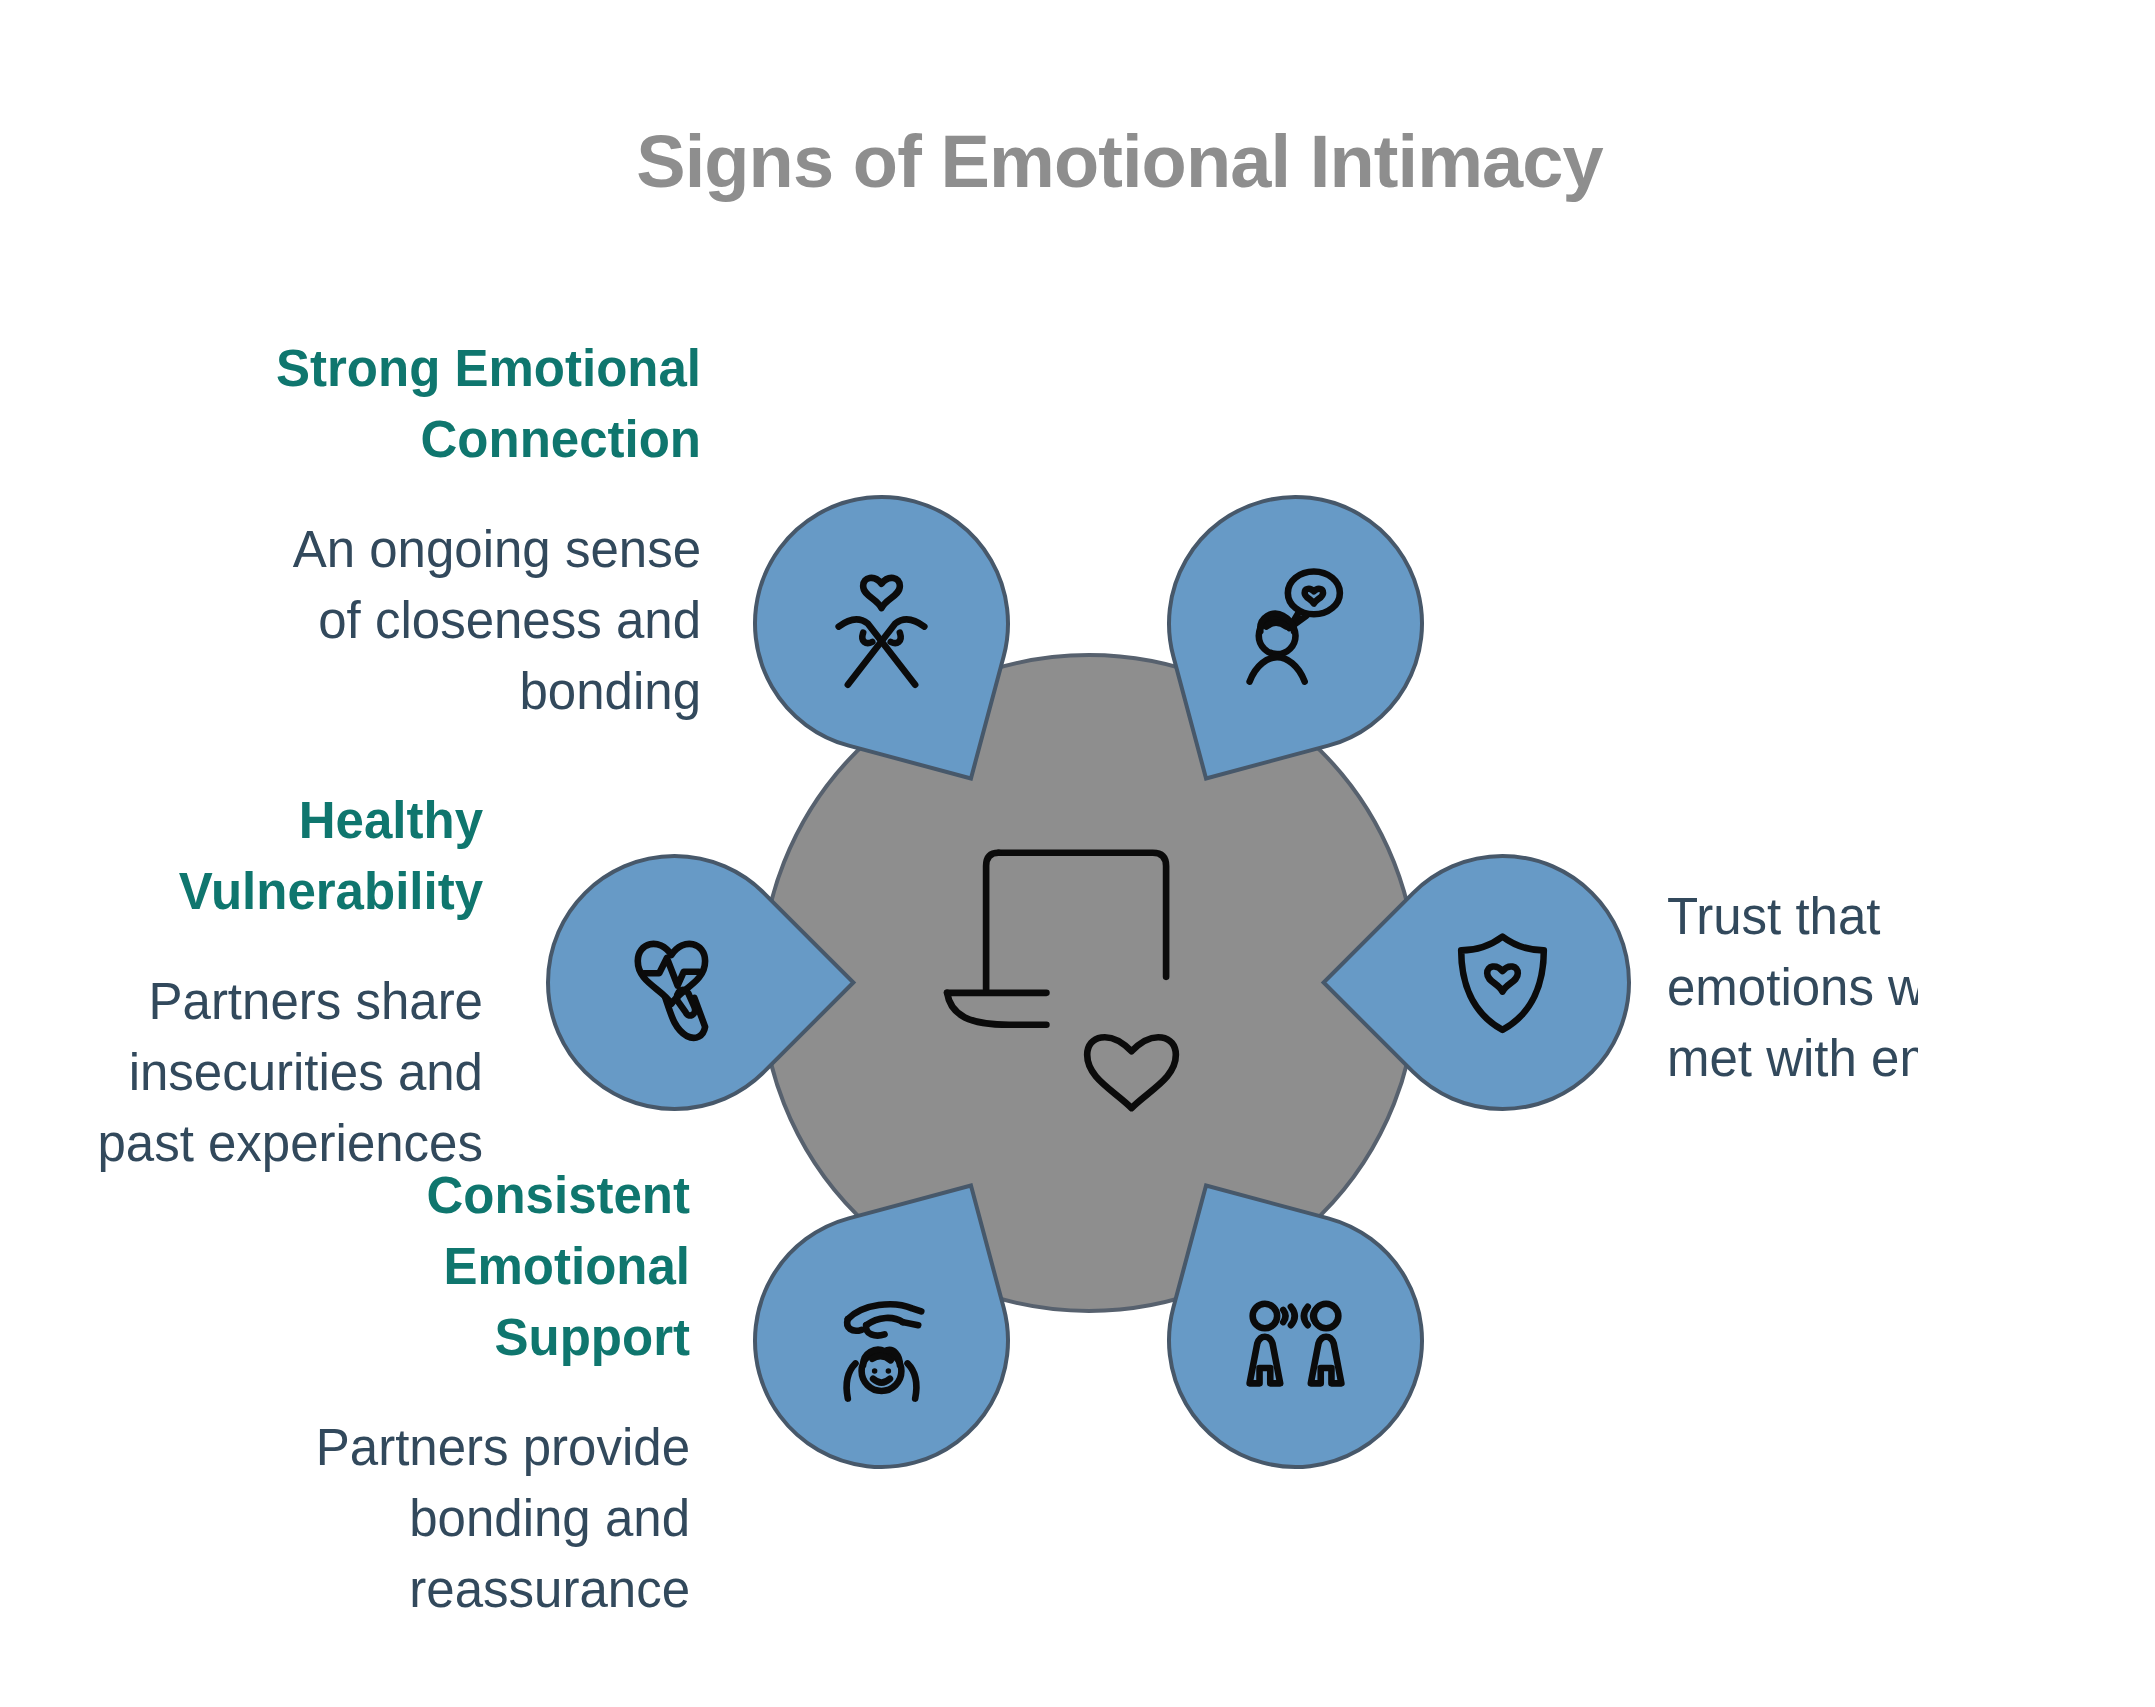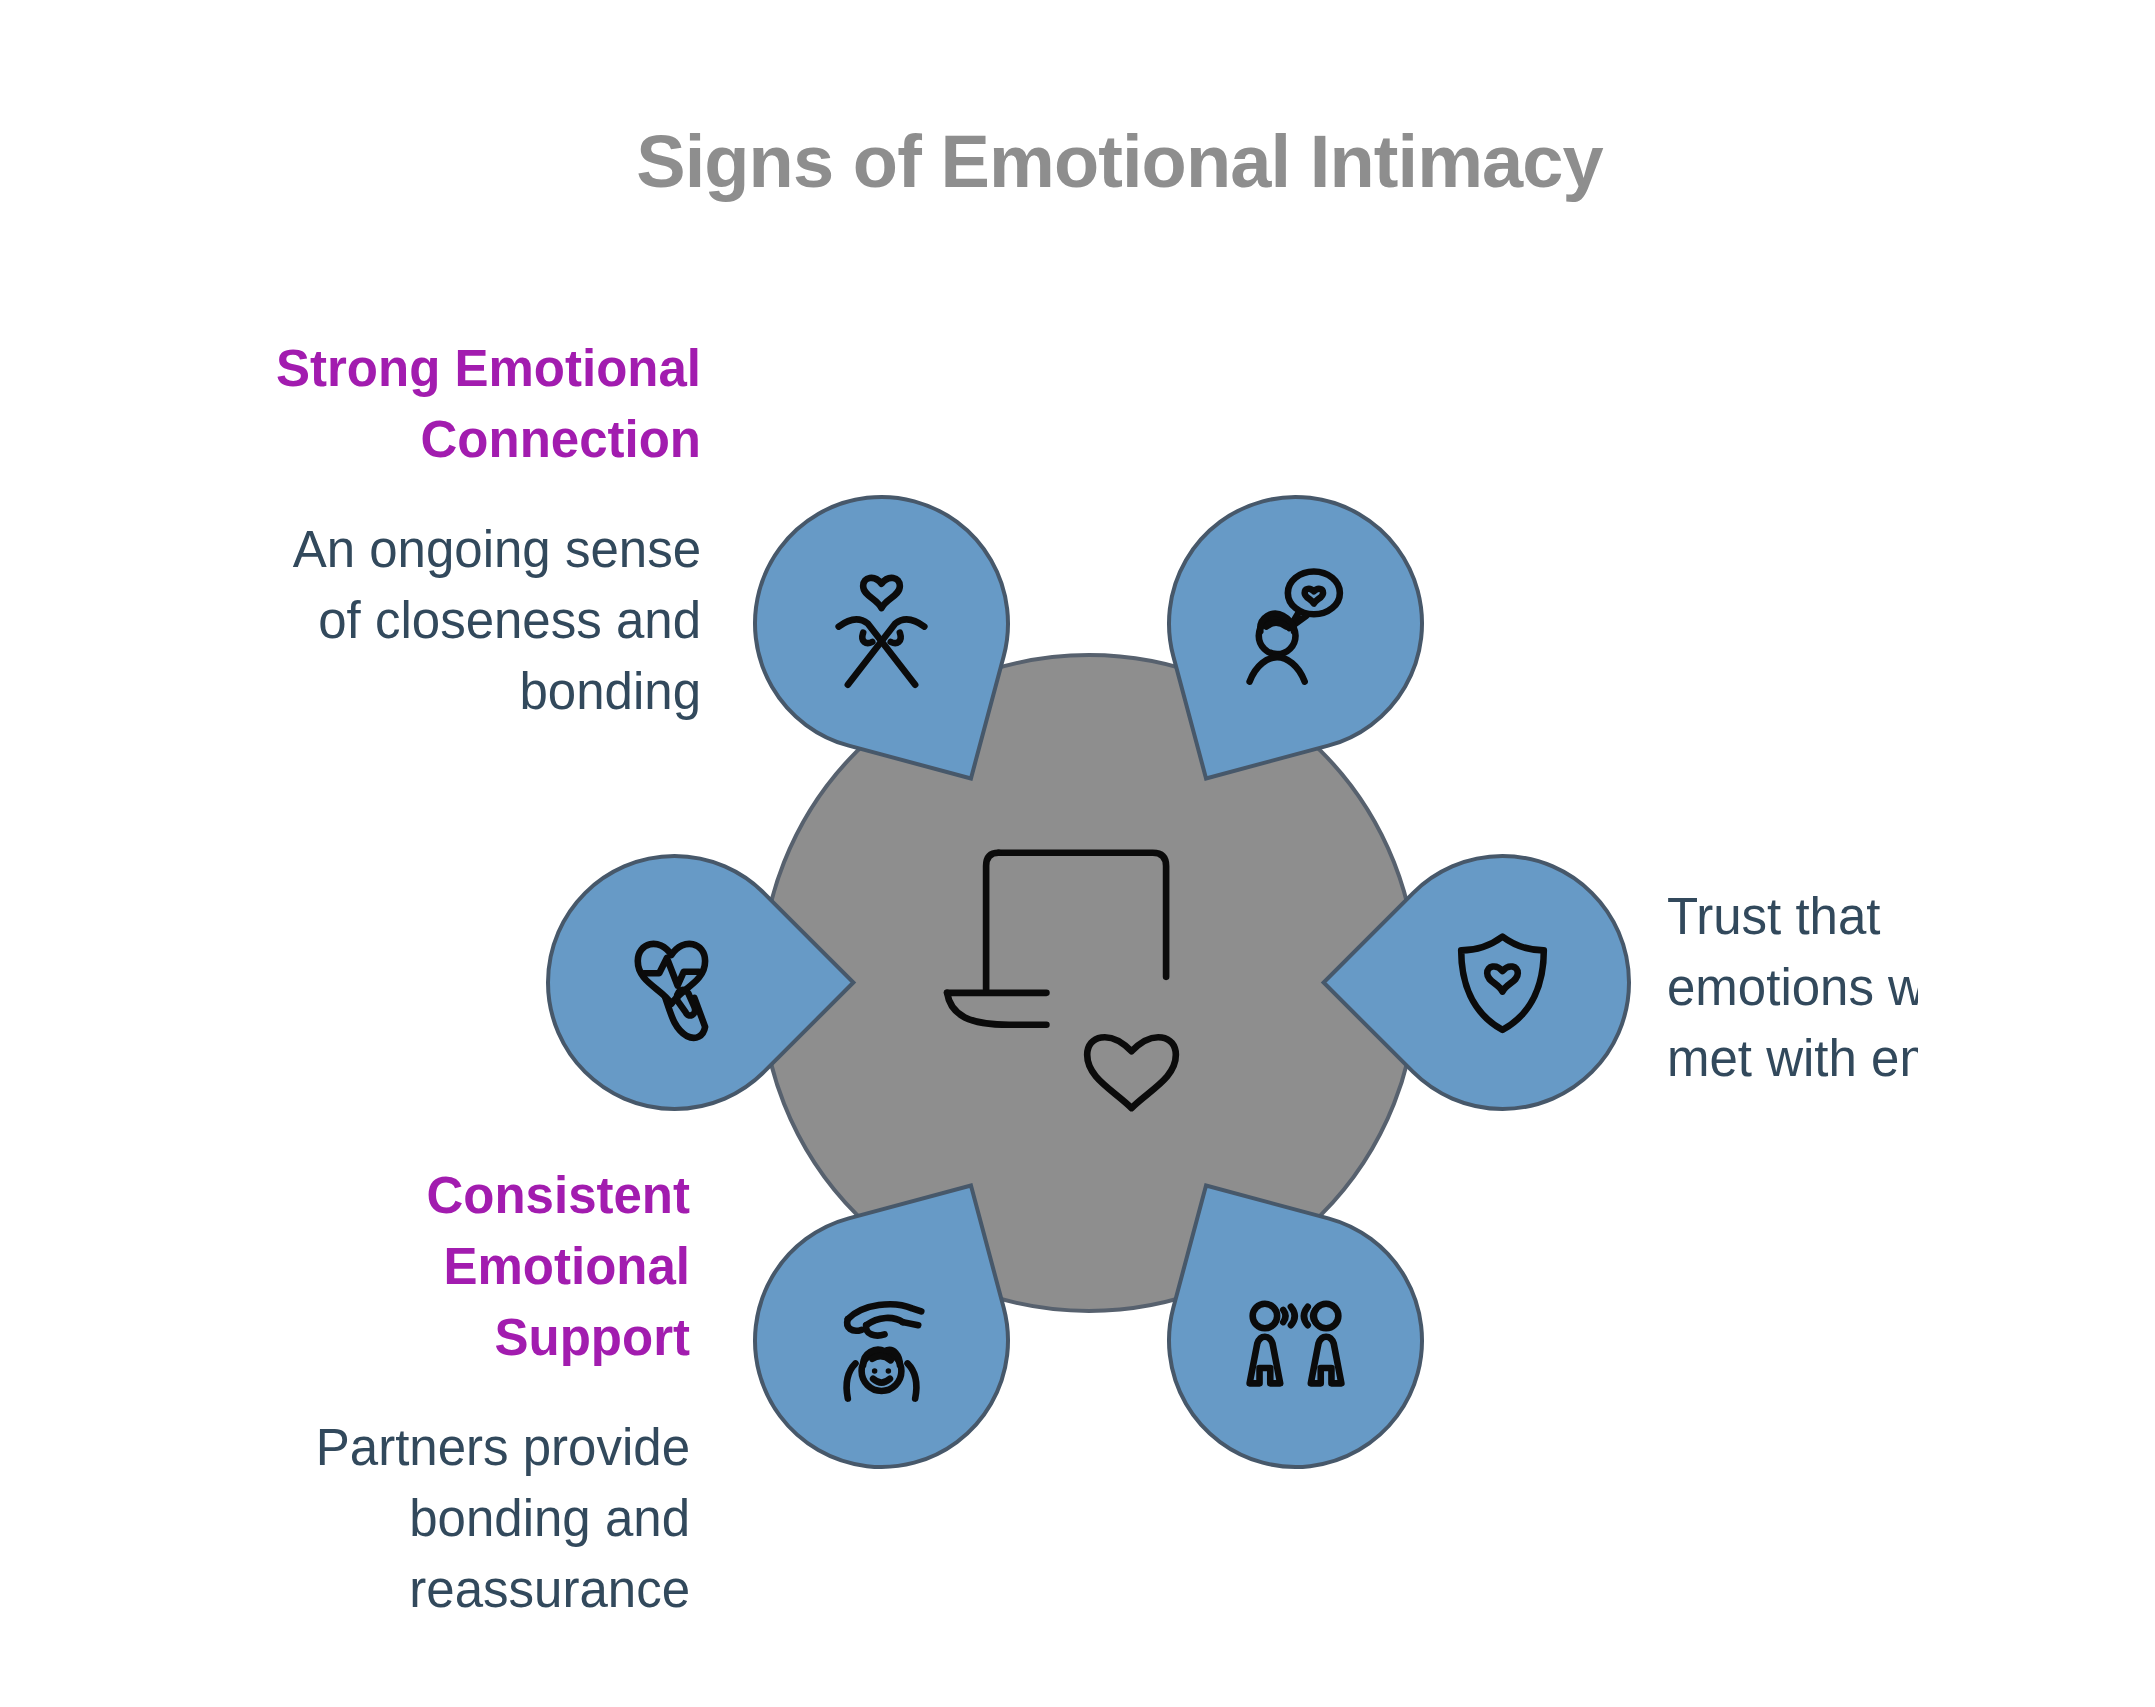--- a/index.html
+++ b/index.html
@@ -38,7 +38,7 @@
   .petal-br .petal-icon{transform:rotate(-195deg);}
   .tblock{position:absolute;z-index:2;}
   .tblock .heading{
-    font-size:51px;font-weight:bold;color:#a21caf;line-height:71px;
+    font-size:51px;font-weight:bold;color:#0f766e;line-height:71px;
     white-space:pre-line;
   }
   .tblock .body{

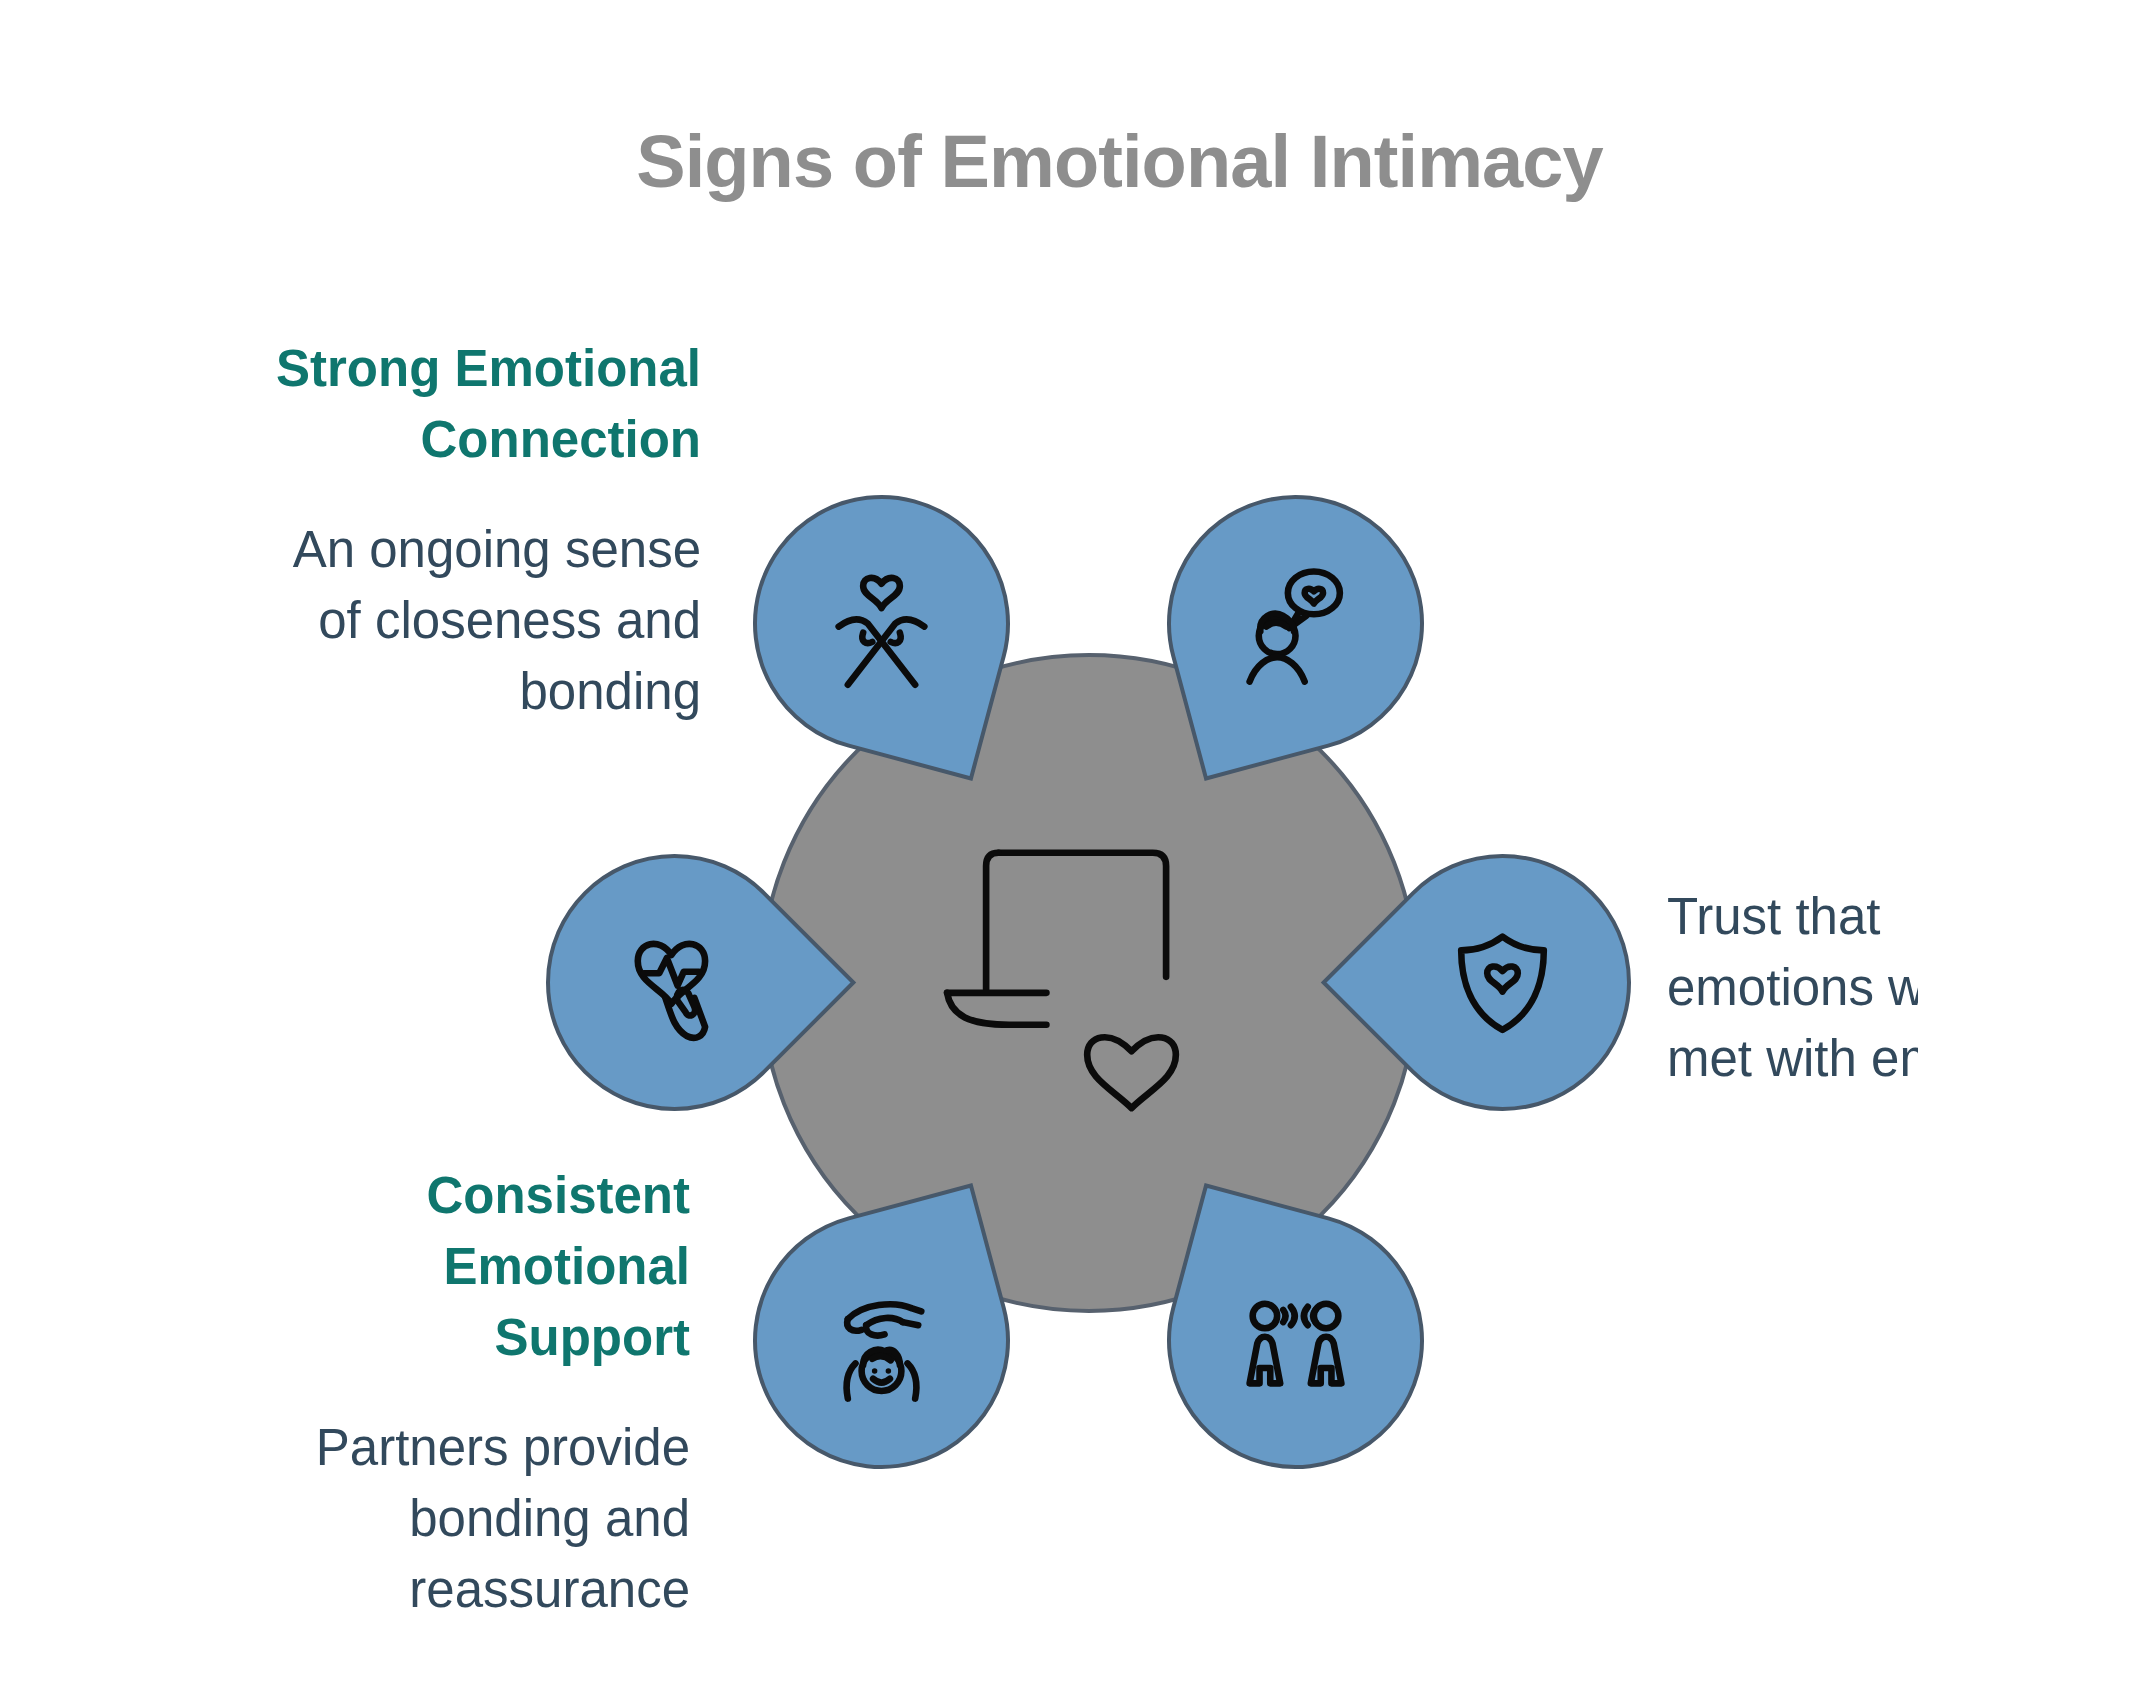--- a/index.html
+++ b/index.html
@@ -158,6 +158,13 @@
   </div>
 
 
+  <div class="tblock align-right tb-ml">
+    <div class="heading">Healthy
+Vulnerability</div>
+    <div class="body">Partners share
+insecurities and
+past experiences</div>
+  </div>
 
   <div class="tblock align-left tb-mr">
     <div class="body">Trust that

